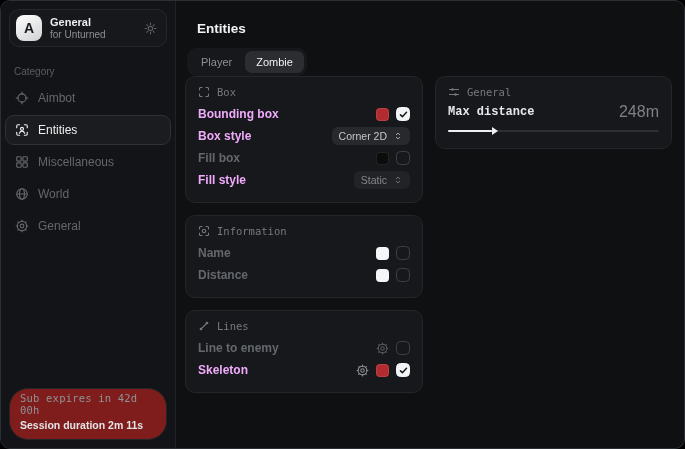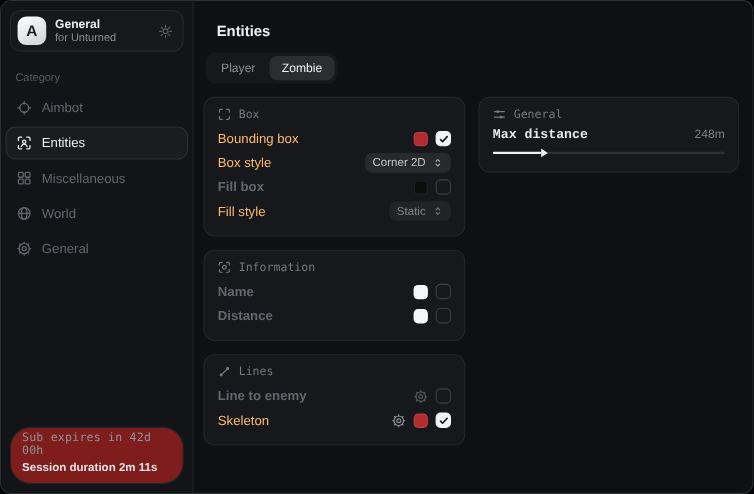--- a/index.html
+++ b/index.html
@@ -58,7 +58,7 @@
   .tab { font-size:11px; color:#8d9094; padding:5px 11px; border-radius:7px; cursor:default; }
   .tab.active { background:#2b2d31; color:#eff0f1; }
 
-  .columns { display:flex; gap:12px; margin-top:12px; align-items:flex-start; }
+  .columns { display:flex; gap:12px; align-items:flex-start; }
   .col-left { width:238px; flex:0 0 238px; display:flex; flex-direction:column; gap:12px; }
   .col-right { flex:1; }
 

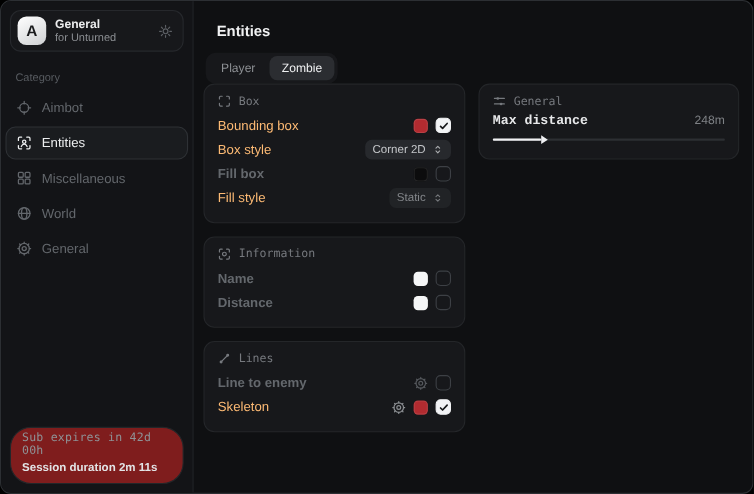--- a/index.html
+++ b/index.html
@@ -73,7 +73,7 @@
   .card-header .hicon { display:flex; color:#76797e; }
 
   .row { display:flex; align-items:center; min-height:22px; }
-  .row-label { font-size:12px; font-weight:400; color:#fdba74; }
+  .row-label { font-size:12px; font-weight:700; color:#f0abfc; }
   .row.dim .row-label { color:#64686d; font-weight:600; }
   .controls { margin-left:auto; display:flex; align-items:center; gap:7px; }
 

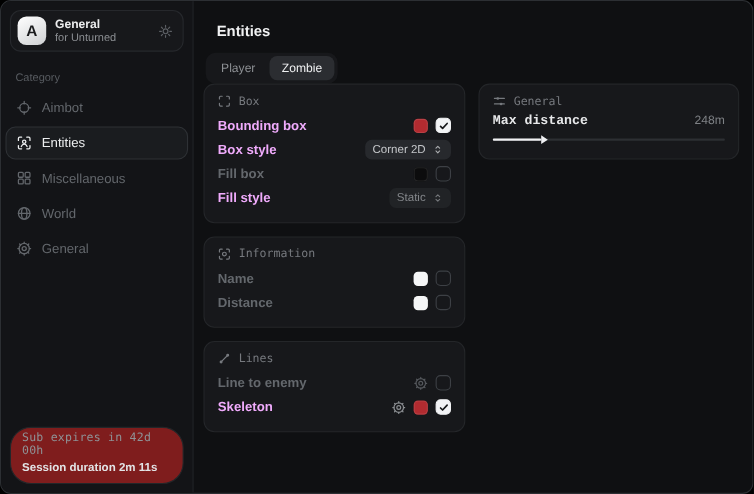--- a/index.html
+++ b/index.html
@@ -102,7 +102,7 @@
 
   .gen-row { display:flex; align-items:center; margin-top:2px; }
   .gen-label { font-size:12px; font-weight:600; color:#e7e8ea;font-family:Liberation Mono, monospace; }
-  .gen-value { margin-left:auto; font-size:11px; color:#7e8185; }
+  .gen-value { margin-left:auto; font-size:16px; color:#7e8185; }
   .slider { position:relative; height:12px; margin-top:4px; cursor:default; }
   .slider-track { position:absolute; left:0; right:0; top:5px; height:2px; background:#2d2f33; border-radius:2px; }
   .slider-fill { position:absolute; left:0; top:5px; height:2px; background:#eff0f2; border-radius:2px; }

